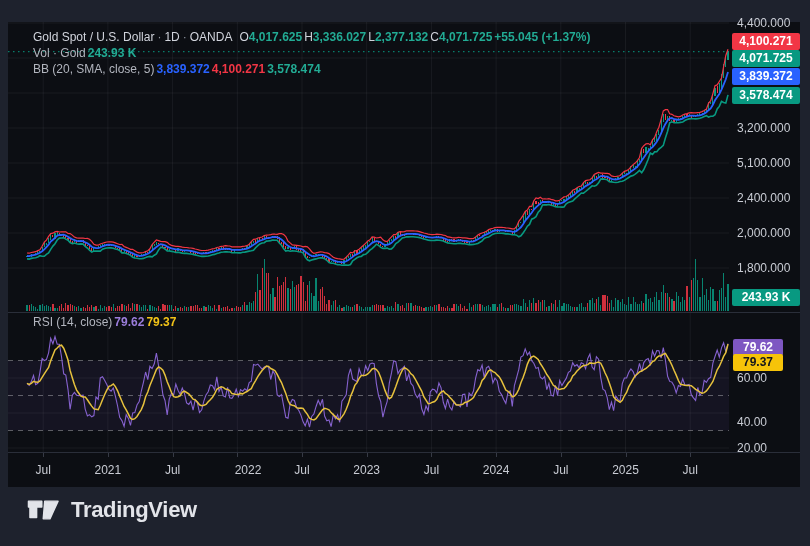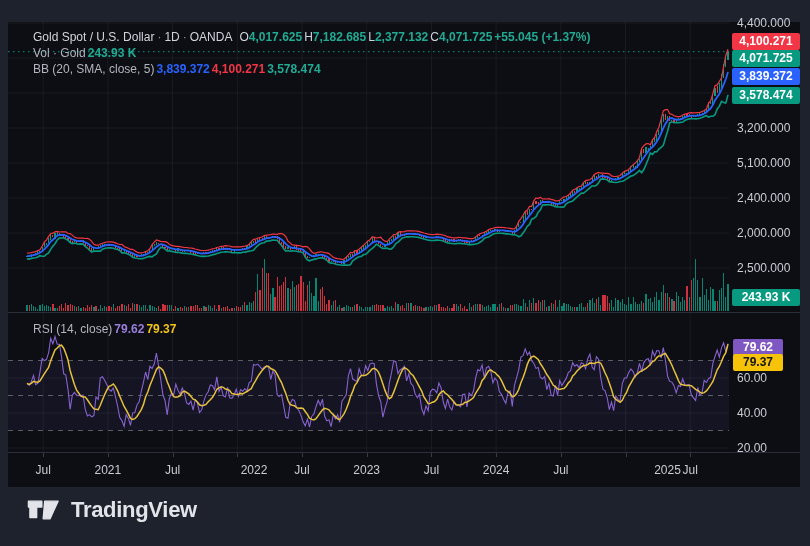--- a/index.html
+++ b/index.html
@@ -105,7 +105,7 @@
       <span class="sep">·</span>
       <span class="k">OANDA</span>
       <span class="grp"><span class="k">O</span><span class="v">4,017.625</span></span>
-      <span><span class="k">H</span><span class="v">7,182.685</span></span>
+      <span><span class="k">H</span><span class="v">3,336.027</span></span>
       <span><span class="k">L</span><span class="v">2,377.132</span></span>
       <span><span class="k">C</span><span class="v">4,071.725</span></span>
       <span class="v">+55.045 (+1.37%)</span>

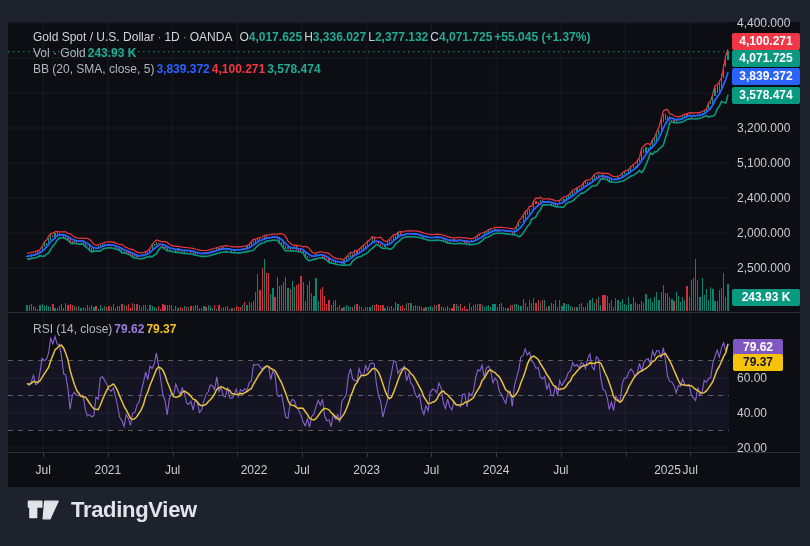--- a/index.html
+++ b/index.html
@@ -136,7 +136,7 @@
         <div class="tick" style="top: 134px;">5,100.000</div>
         <div class="tick" style="top: 169px;">2,400.000</div>
         <div class="tick" style="top: 204px;">2,000.000</div>
-        <div class="tick" style="top: 239px;">2,500.000</div>
+        <div class="tick" style="top: 239px;">1,800.000</div>
         <div class="tick" style="top: 349px;">60.00</div>
         <div class="tick" style="top: 384px;">40.00</div>
         <div class="tick" style="top: 419px;">20.00</div>

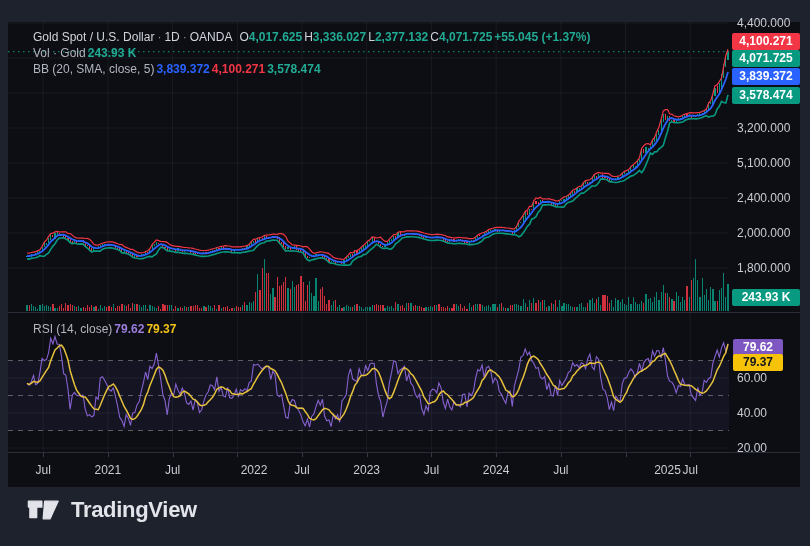--- a/index.html
+++ b/index.html
@@ -123,7 +123,7 @@
       <span class="vg">3,578.474</span>
     </div>
 
-    <div class="legend" style="top:300px">
+    <div class="legend" style="top:293px">
       <span class="dim">RSI (14, close)</span>
       <span class="vp">79.62</span>
       <span class="vy">79.37</span>

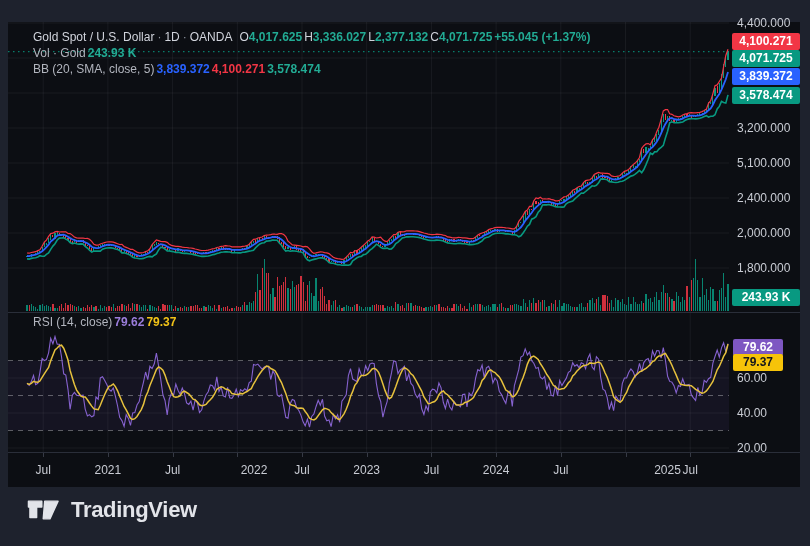--- a/index.html
+++ b/index.html
@@ -138,7 +138,7 @@
         <div class="tick" style="top: 204px;">2,000.000</div>
         <div class="tick" style="top: 239px;">1,800.000</div>
         <div class="tick" style="top: 349px;">60.00</div>
-        <div class="tick" style="top: 384px;">40.00</div>
+        <div class="tick" style="top: 393px;">40.00</div>
         <div class="tick" style="top: 419px;">20.00</div>
         <div class="badge" style="background: rgb(242, 54, 69); top: 11px;">4,100.271</div>
         <div class="badge" style="background: rgb(8, 153, 129); top: 28px;">4,071.725</div>

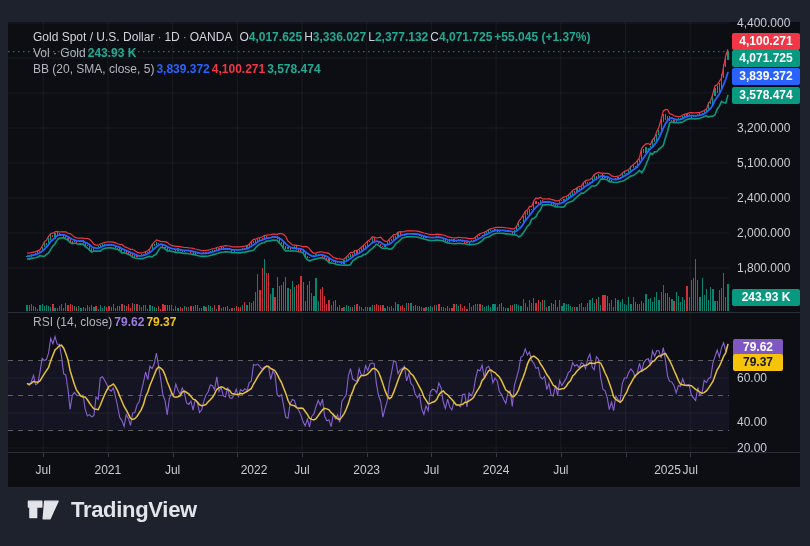--- a/index.html
+++ b/index.html
@@ -155,7 +155,7 @@
         <div class="tstub" style="left: 99.88px;"></div>
         <div class="tlabel" style="left: 164.584px;">Jul</div>
         <div class="tstub" style="left: 164.584px;"></div>
-        <div class="tlabel" style="left: 246px;">2022</div>
+        <div class="tlabel" style="left: 240px;">2022</div>
         <div class="tstub" style="left: 229.288px;"></div>
         <div class="tlabel" style="left: 293.992px;">Jul</div>
         <div class="tstub" style="left: 293.992px;"></div>

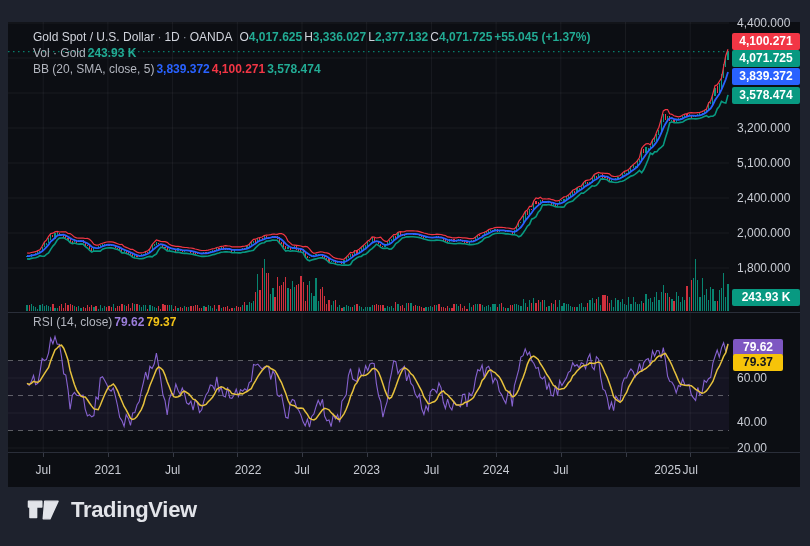--- a/index.html
+++ b/index.html
@@ -167,7 +167,7 @@
         <div class="tstub" style="left: 488.104px;"></div>
         <div class="tlabel" style="left: 552.808px;">Jul</div>
         <div class="tstub" style="left: 552.808px;"></div>
-        <div class="tlabel" style="left: 617.512px; margin-left: 42px;">2025</div>
+        <div class="tlabel" style="left: 617.512px;">2025</div>
         <div class="tstub" style="left: 617.512px;"></div>
         <div class="tlabel" style="left: 682.216px;">Jul</div>
         <div class="tstub" style="left: 682.216px;"></div>

